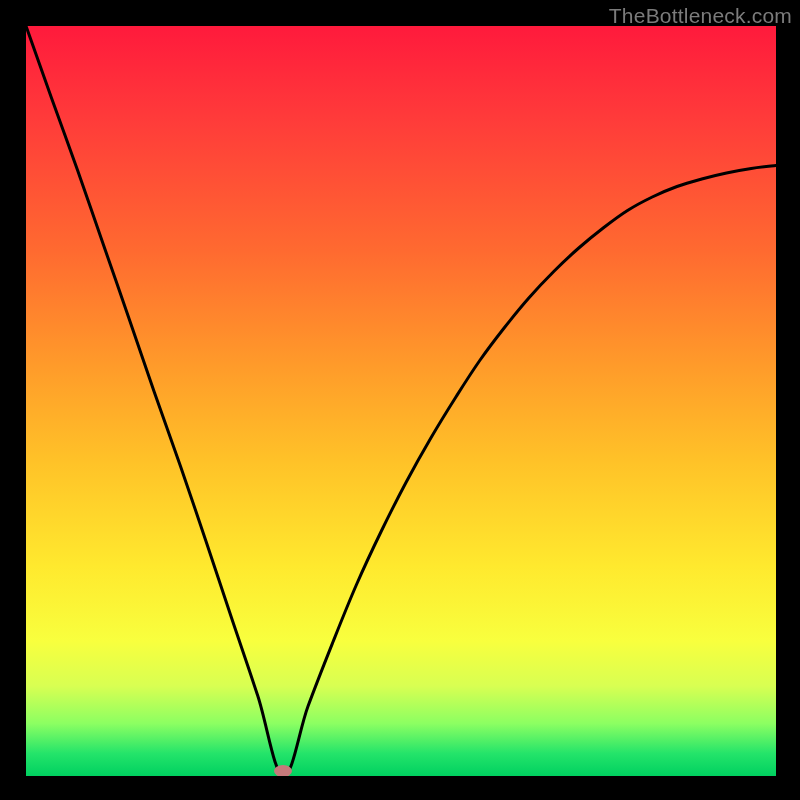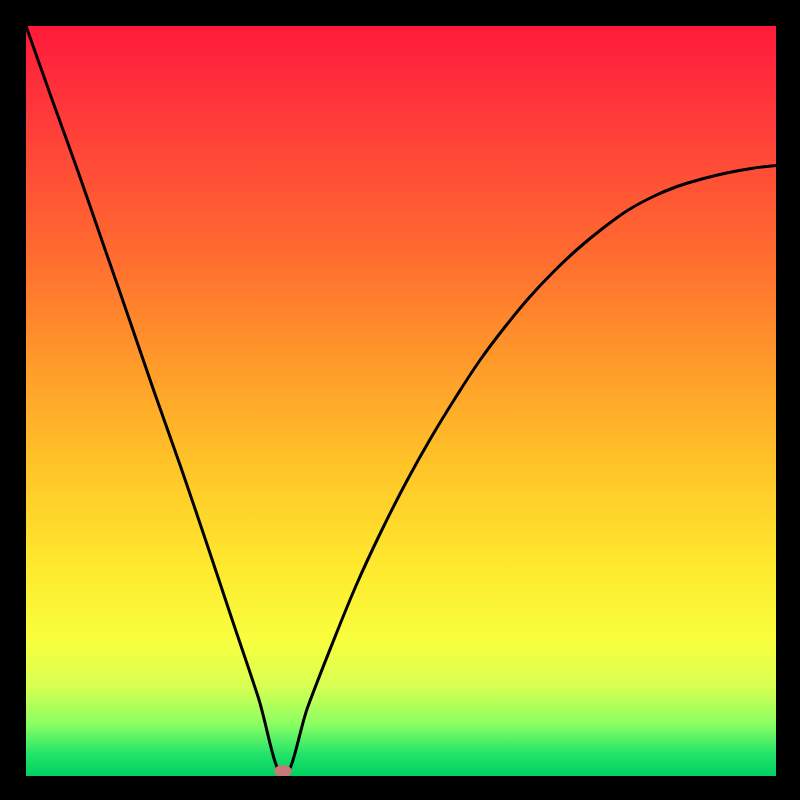--- a/index.html
+++ b/index.html
@@ -77,6 +77,7 @@
     <div class="marker" id="marker" style="left: 257.25px; top: 744.75px; background: rgb(198, 121, 123);"></div>
 
   </div>
+  <div class="watermark">TheBottleneck.com</div>
 </div>
 
 </body></html>

